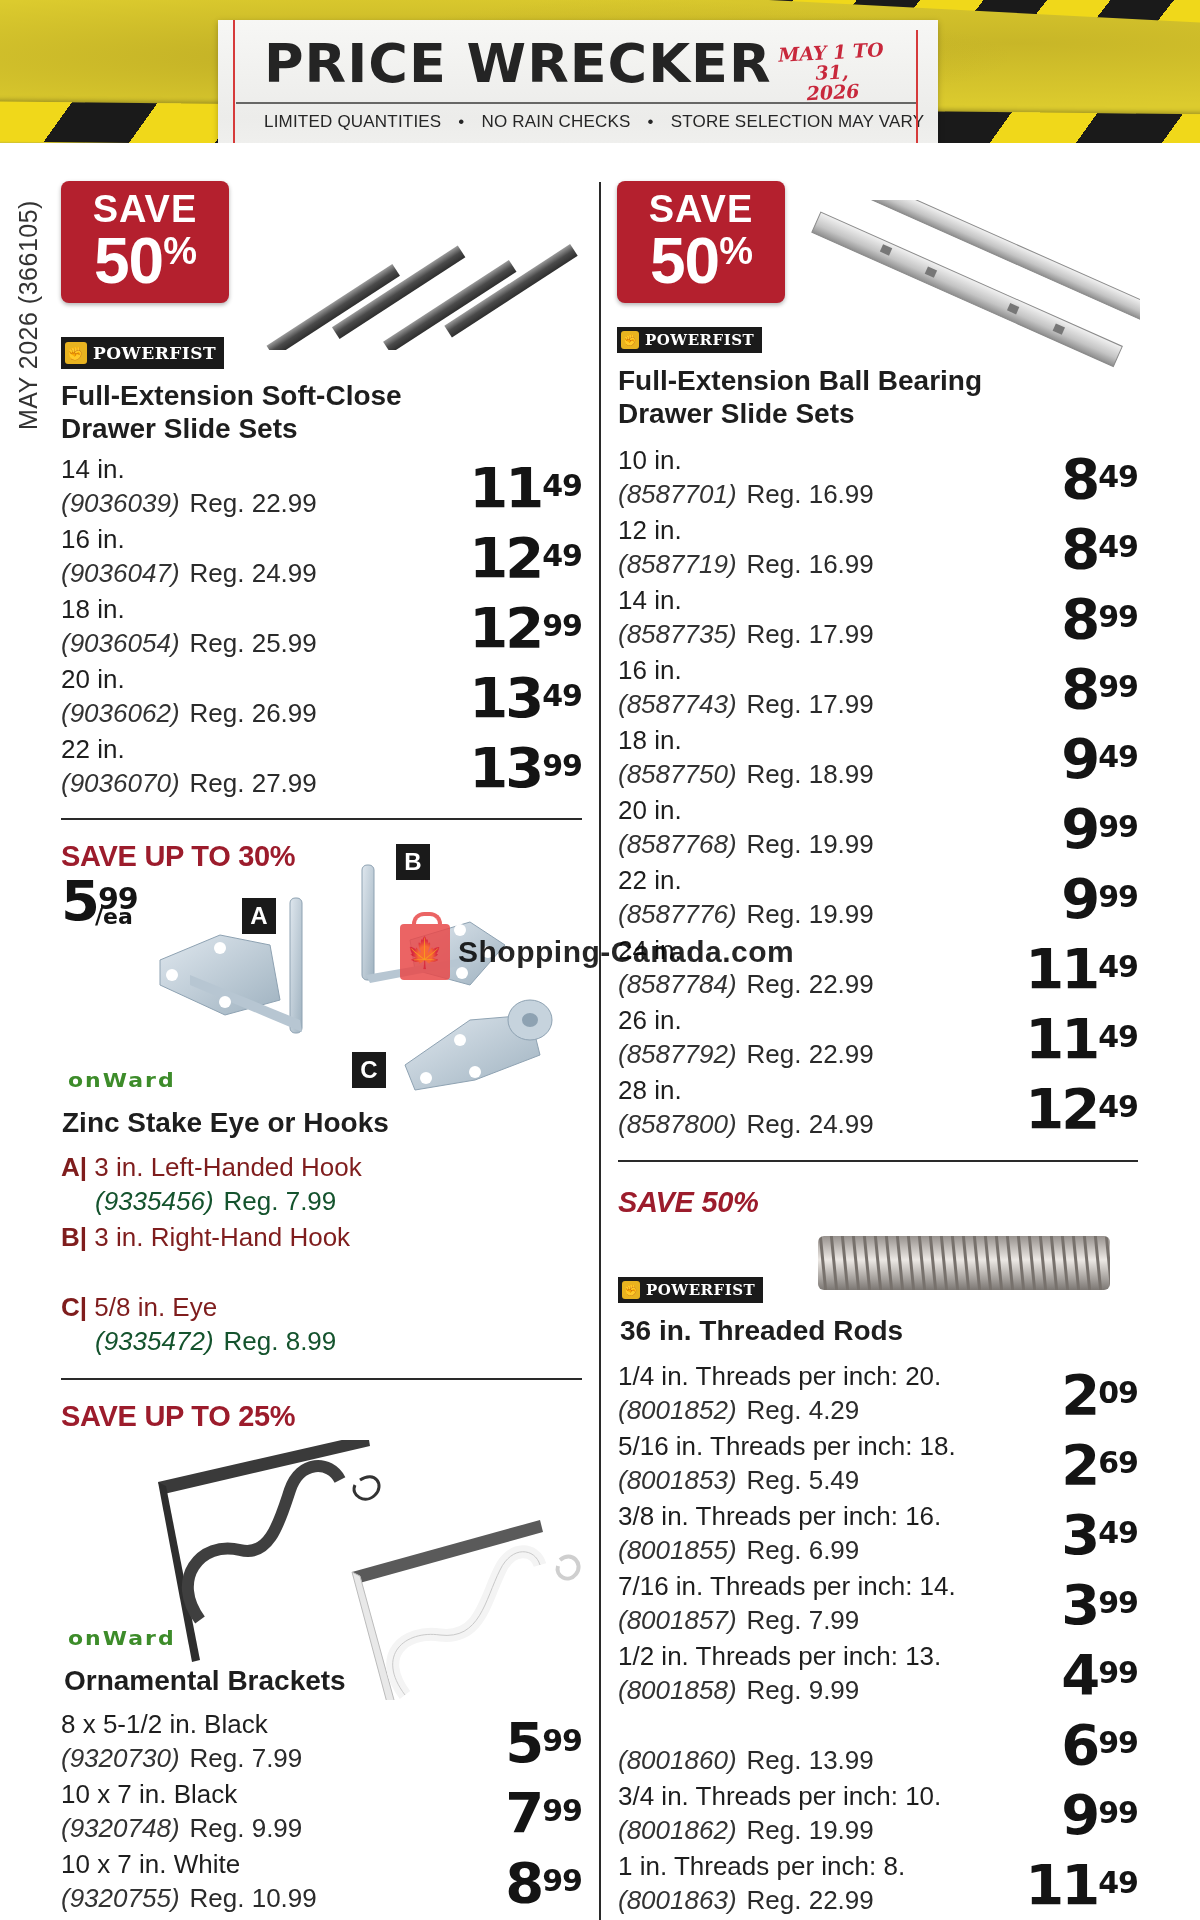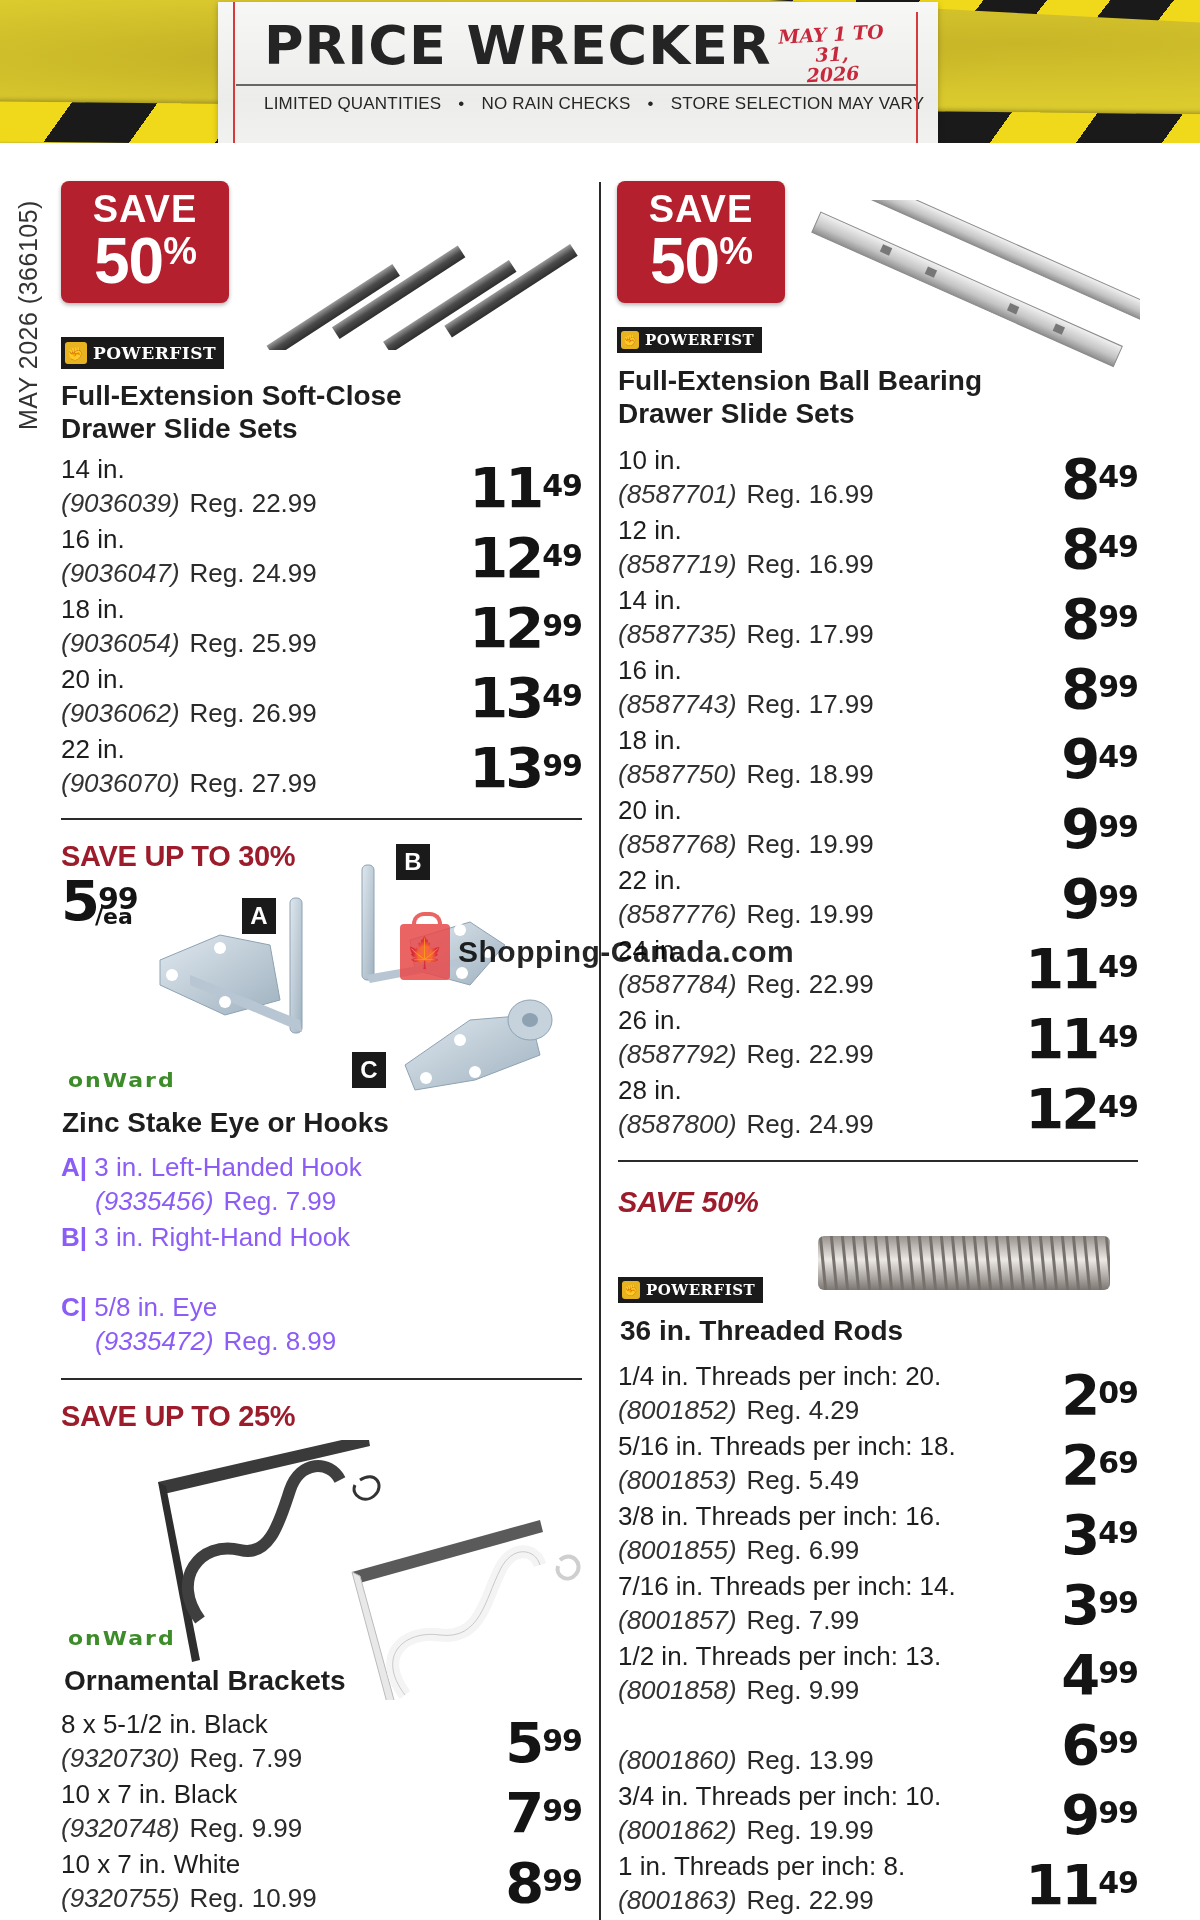--- a/index.html
+++ b/index.html
@@ -18,7 +18,7 @@
   .banner .tape-top { position: absolute; left: 700px; top: -14px; width: 520px; height: 24px;
       background: repeating-linear-gradient(-55deg, #f0d81a 0 50px, #1a1a1a 50px 100px);
       transform: rotate(3deg); }
-  .banner .paper { position: absolute; left: 218px; top: 2px; width: 720px; height: 162px;
+  .banner .paper { position: absolute; left: 218px; top: 20px; width: 720px; height: 162px;
       background: linear-gradient(180deg, #f7f7f5 0%, #ececea 60%, #f4f4f2 100%);
       box-shadow: 0 2px 6px rgba(0,0,0,0.25); }
   .banner .paper::before { content: ""; position: absolute; left: 15px; top: 0; bottom: 0; width: 2px; background: #d63a3a; }

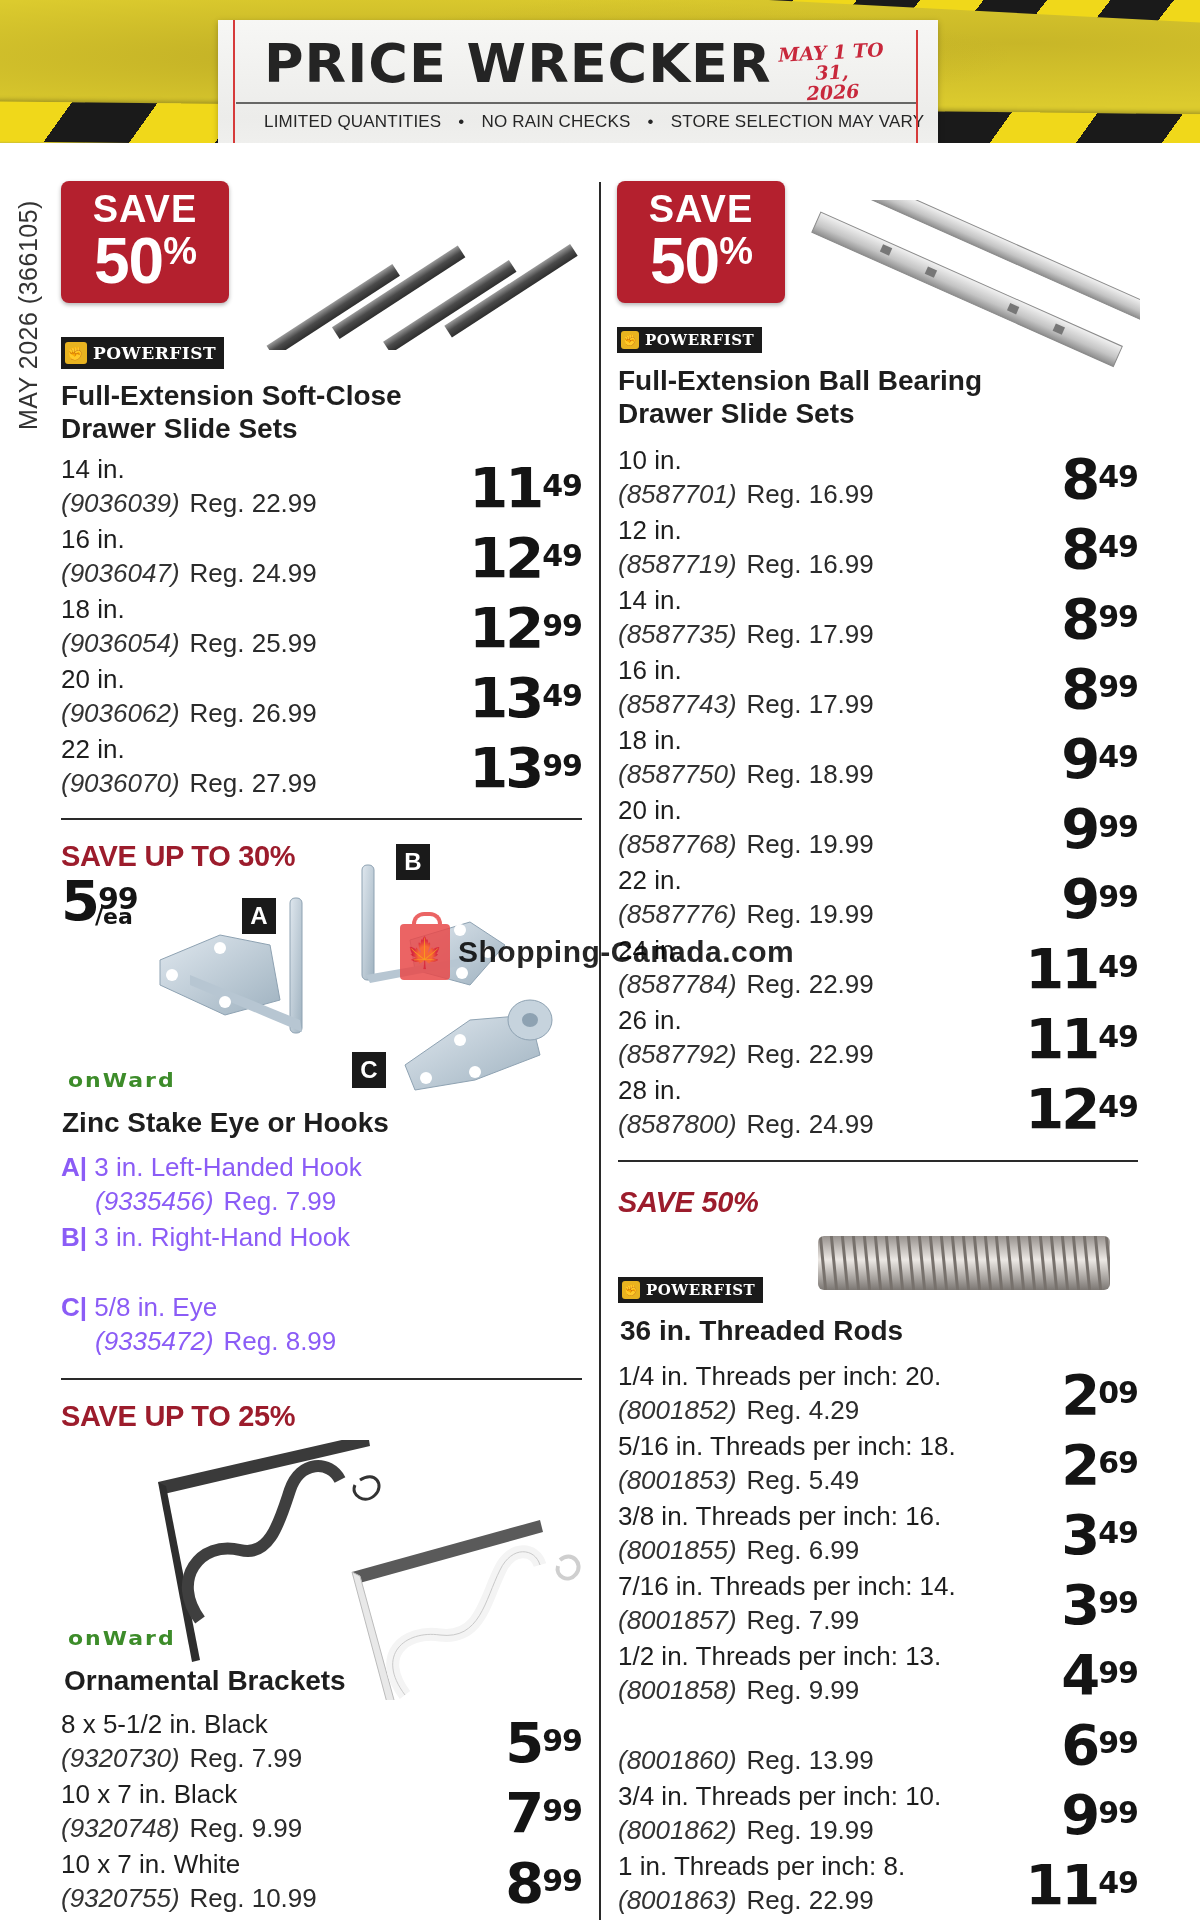--- a/index.html
+++ b/index.html
@@ -69,7 +69,7 @@
   .price .c { font-size: 30px; line-height: 30px; vertical-align: top; position: relative; top: 12px; letter-spacing: -1px; margin-left: 1px; }
 
   .hook-item { position: absolute; left: 0; }
-  .hook-item .lbl { font-size: 26px; line-height: 34px; color: #8b5cf6; white-space: nowrap; }
+  .hook-item .lbl { font-size: 26px; line-height: 34px; color: #7f1d1d; white-space: nowrap; }
   .hook-item .lbl b { font-weight: bold; }
   .hook-item .meta { font-size: 26px; line-height: 34px; color: #8b5cf6; padding-left: 34px; white-space: nowrap; }
   .hook-item .meta .sku { font-style: italic; }

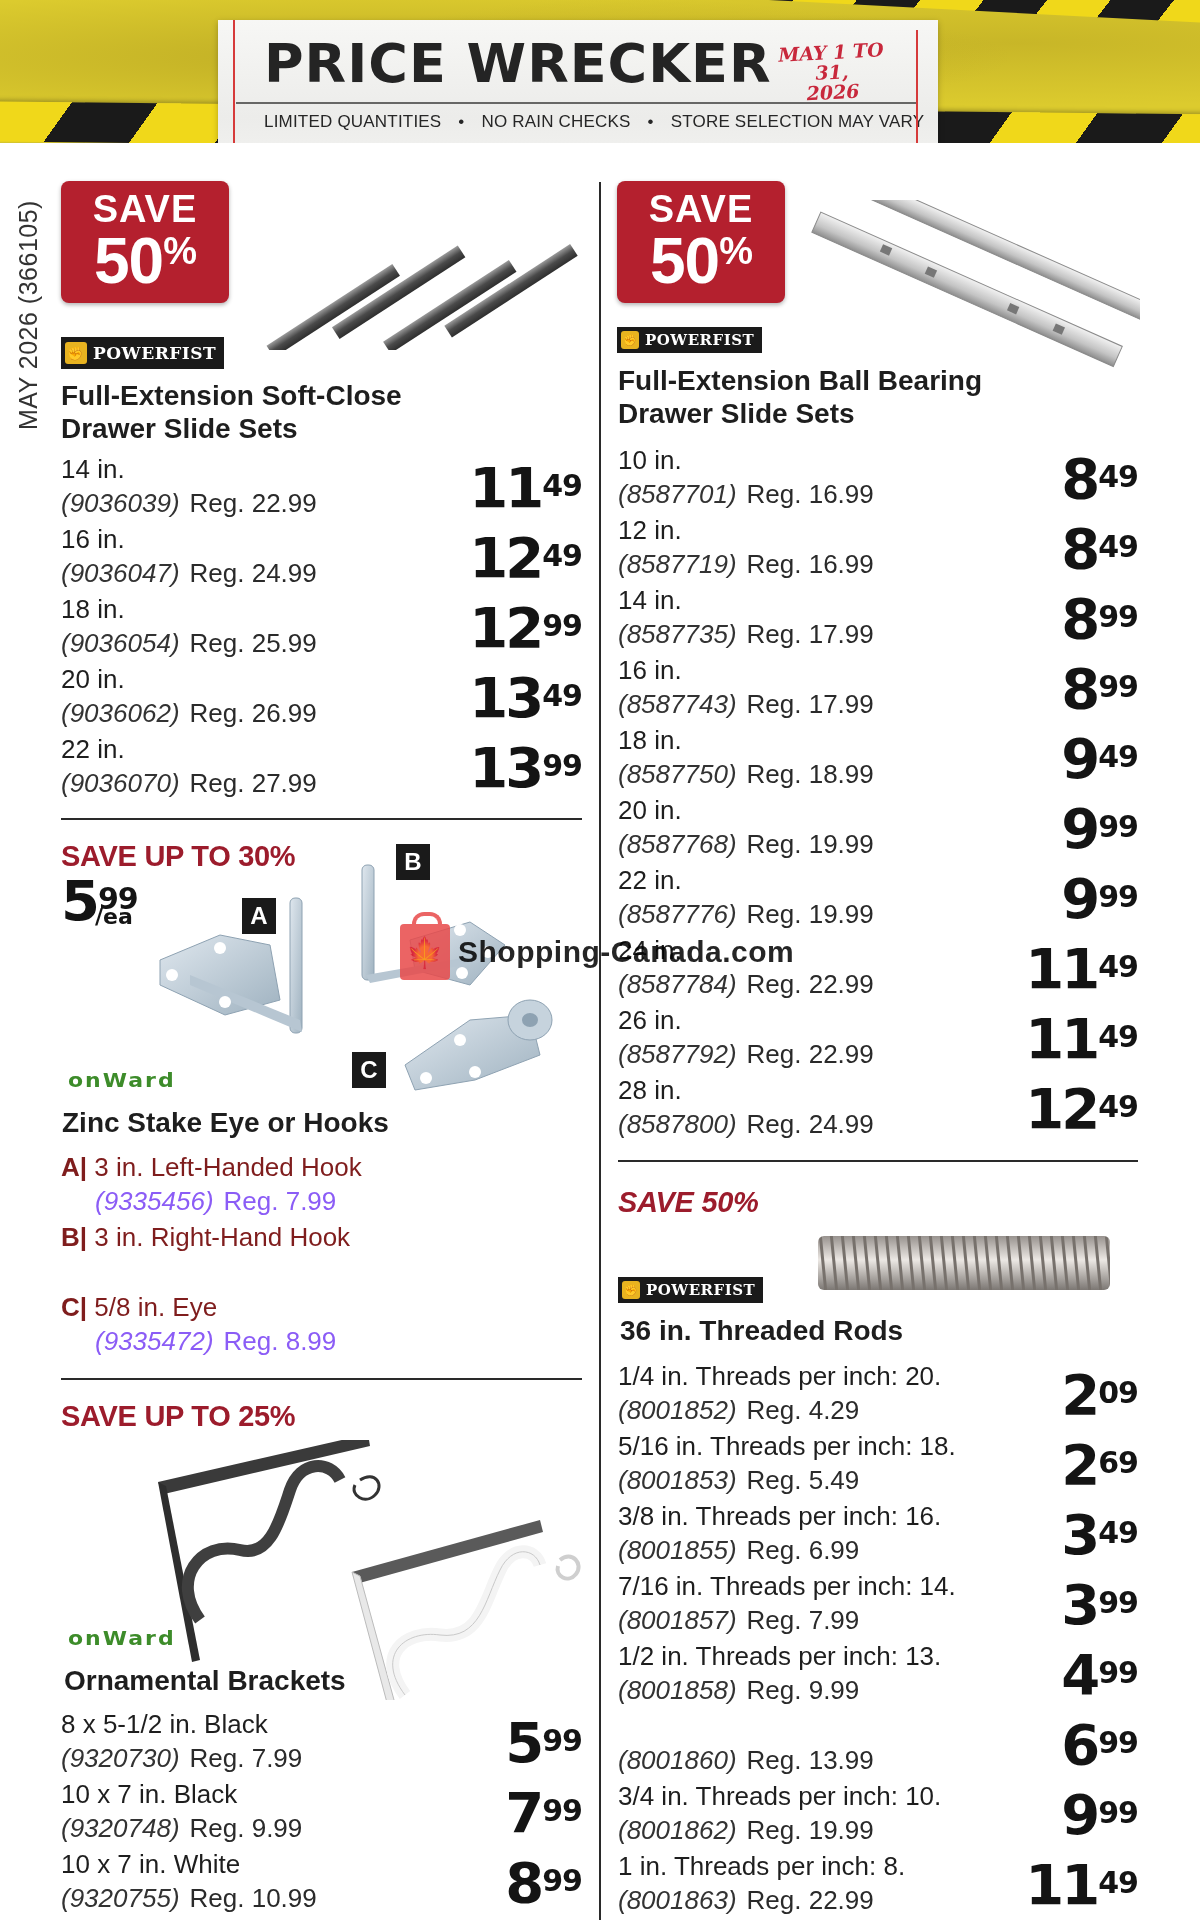--- a/index.html
+++ b/index.html
@@ -71,7 +71,7 @@
   .hook-item { position: absolute; left: 0; }
   .hook-item .lbl { font-size: 26px; line-height: 34px; color: #7f1d1d; white-space: nowrap; }
   .hook-item .lbl b { font-weight: bold; }
-  .hook-item .meta { font-size: 26px; line-height: 34px; color: #8b5cf6; padding-left: 34px; white-space: nowrap; }
+  .hook-item .meta { font-size: 26px; line-height: 34px; color: #14532d; padding-left: 34px; white-space: nowrap; }
   .hook-item .meta .sku { font-style: italic; }
   .hook-item .meta .reg { margin-left: 10px; }
 

